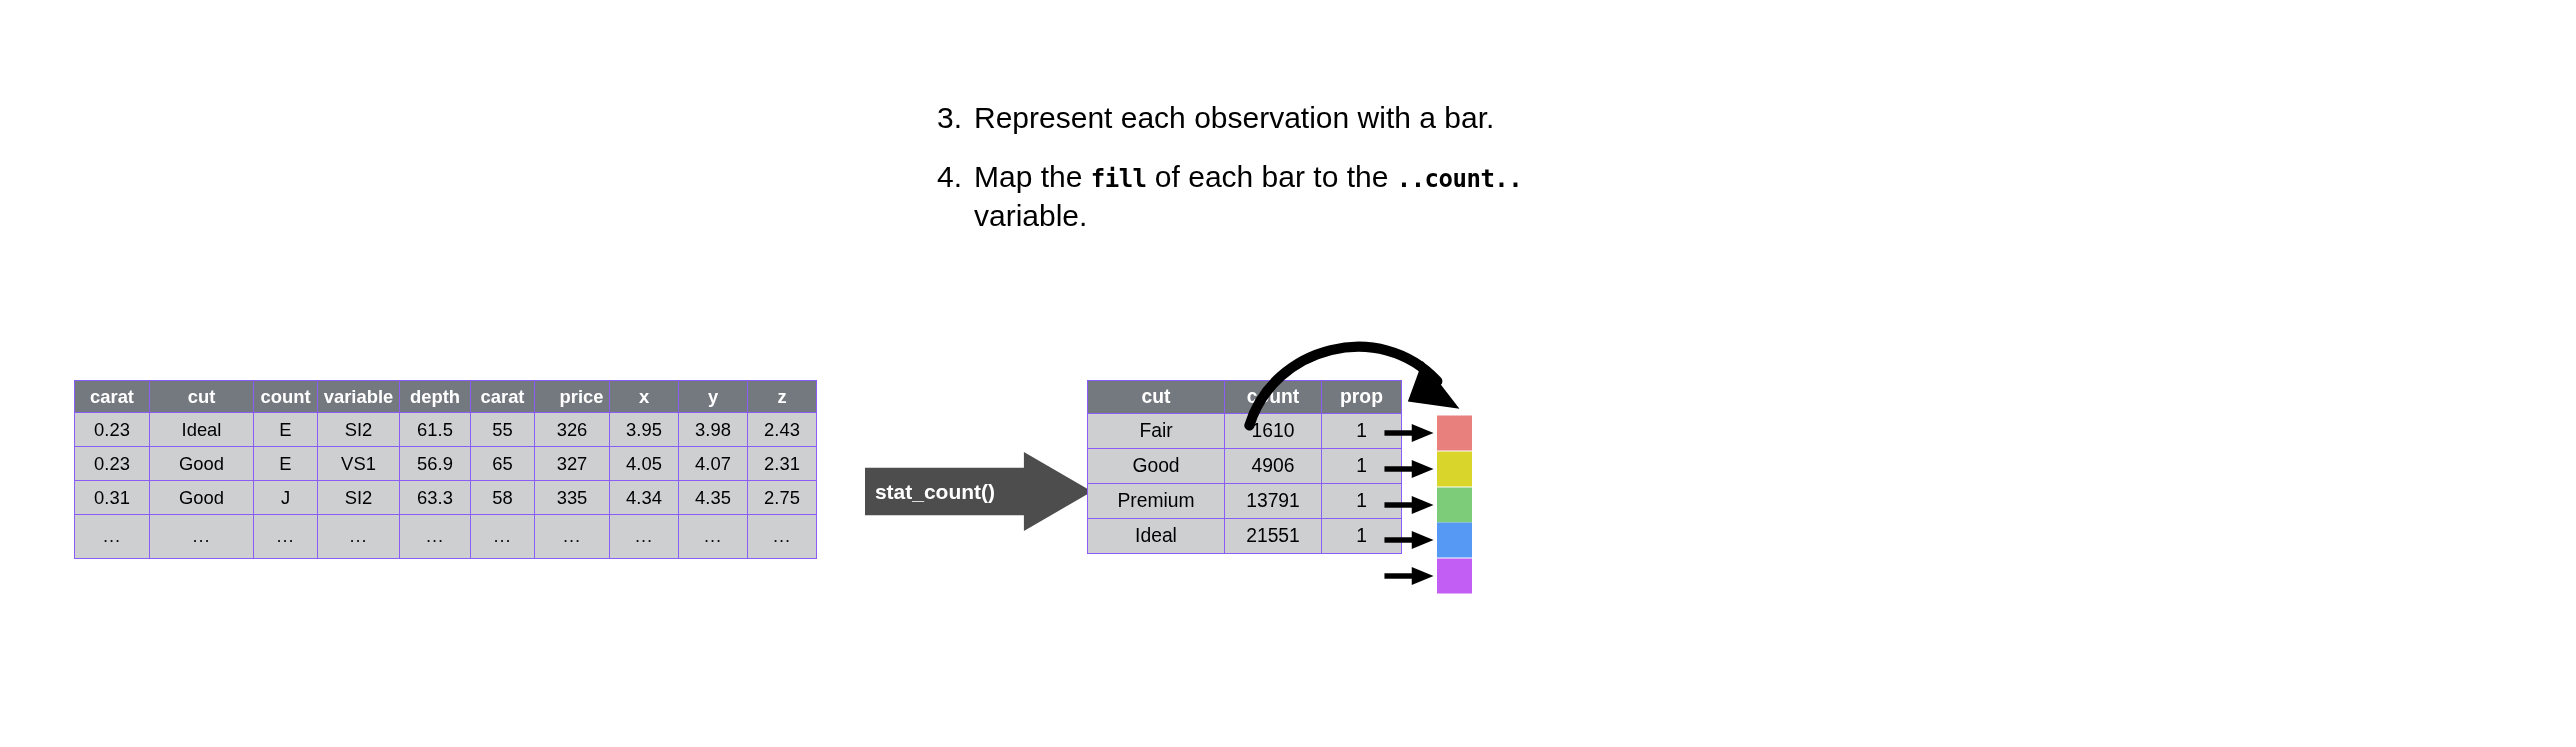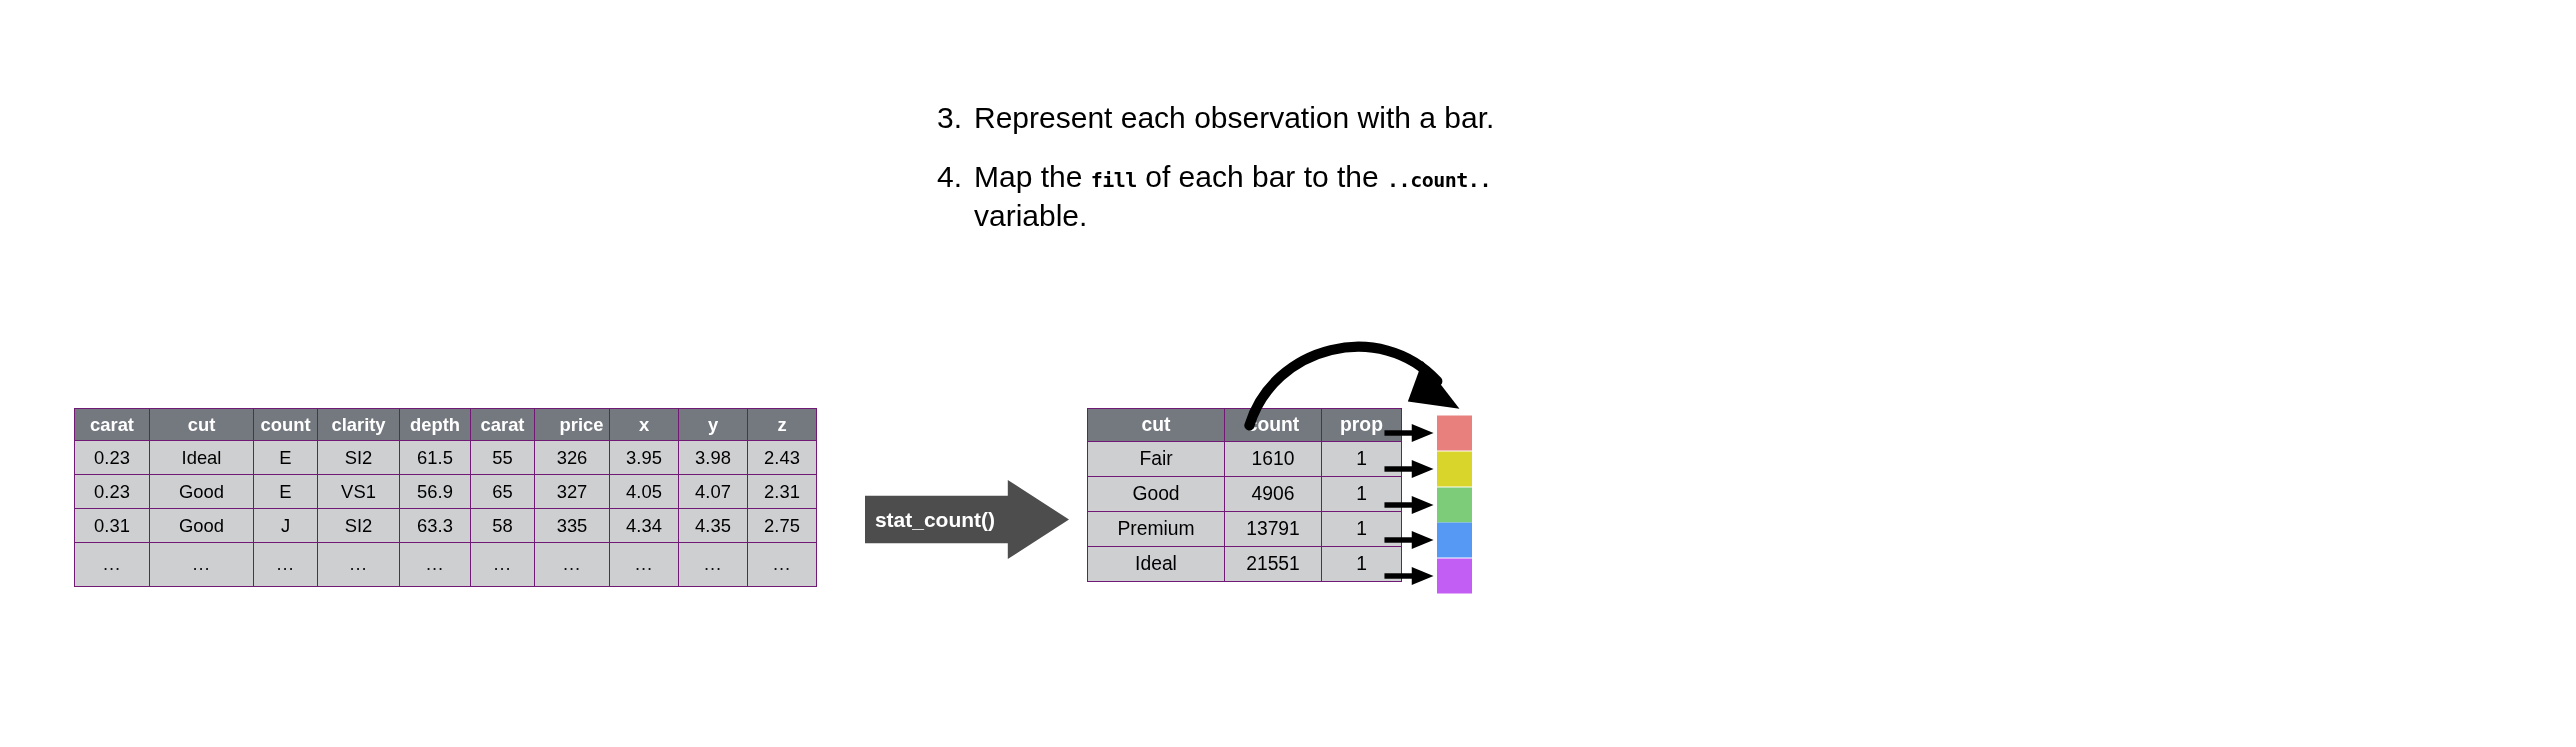--- a/index.html
+++ b/index.html
@@ -89,7 +89,7 @@
   .instr-body code {
     font-family: "DejaVu Sans Mono", monospace;
     font-weight: bold;
-    font-size: 20px;
+    font-size: 24px;
     letter-spacing: -0.5px;
   }
 

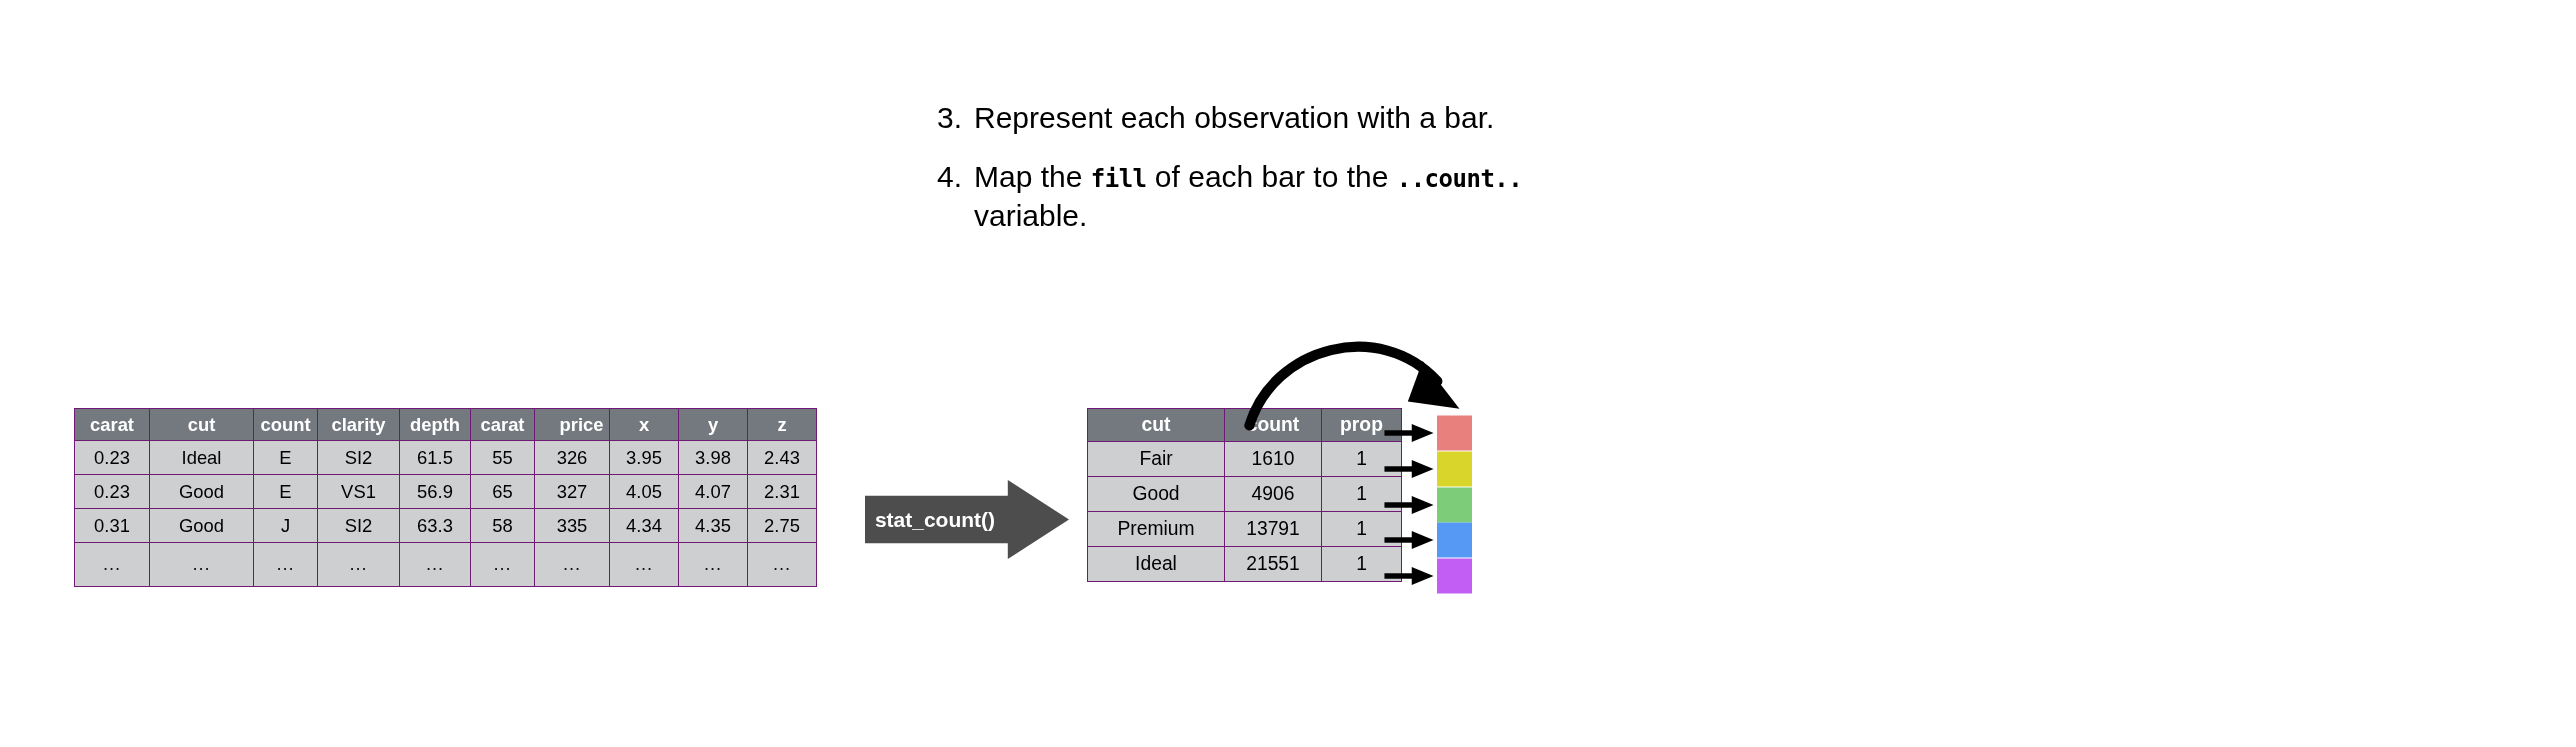--- a/index.html
+++ b/index.html
@@ -21,9 +21,8 @@
     position: absolute;
     border-collapse: separate;
     border-spacing: 1.8px;
-    background: #701a75;
+    background: #8b5cf6;
     table-layout: fixed;
-    margin-top: 28px;
   }
   .data-table th {
     background: #74787f;

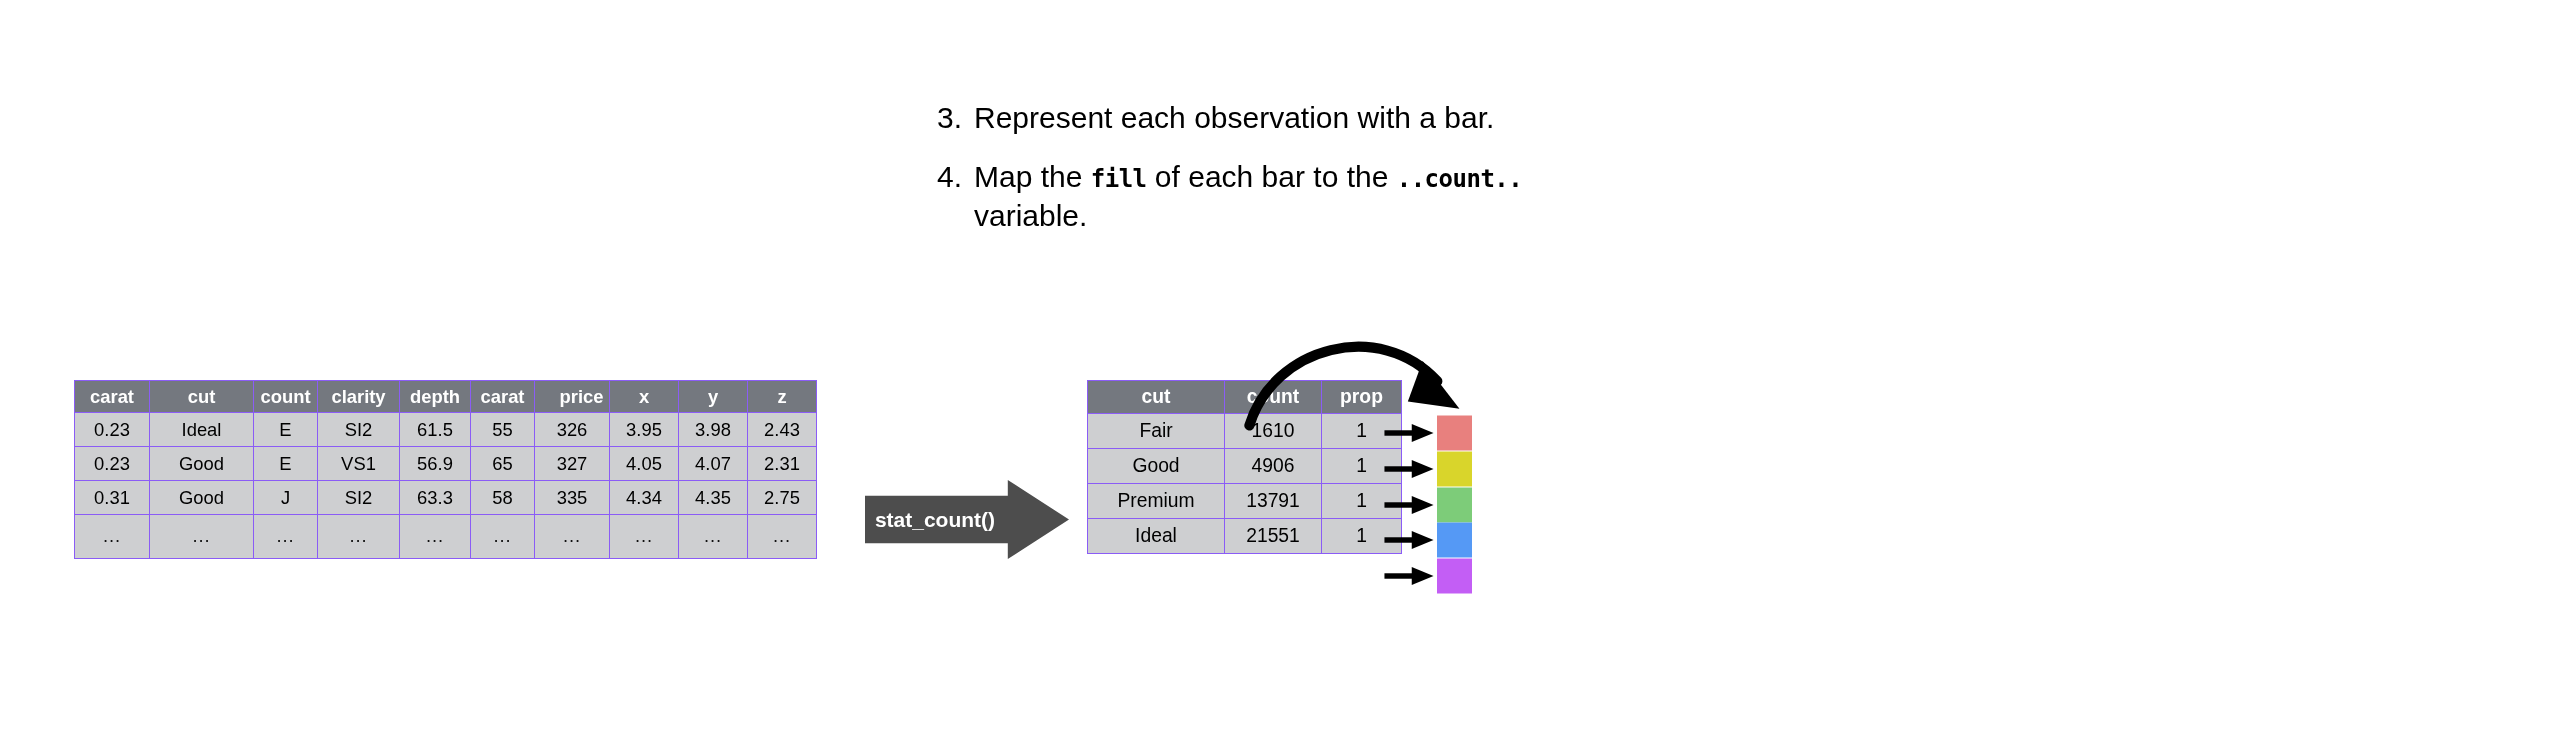--- a/index.html
+++ b/index.html
@@ -174,7 +174,7 @@
         <th style="width: 63px;">carat</th>
         <th style="width: 92px;">cut</th>
         <th style="width: 52px;">count</th>
-        <th style="width: 70px;">clarity</th>
+        <th style="width: 70px;">variable</th>
         <th style="width: 59px;">depth</th>
         <th style="width: 52px;">carat</th>
         <th style="width: 63px; text-align: right;">price</th>

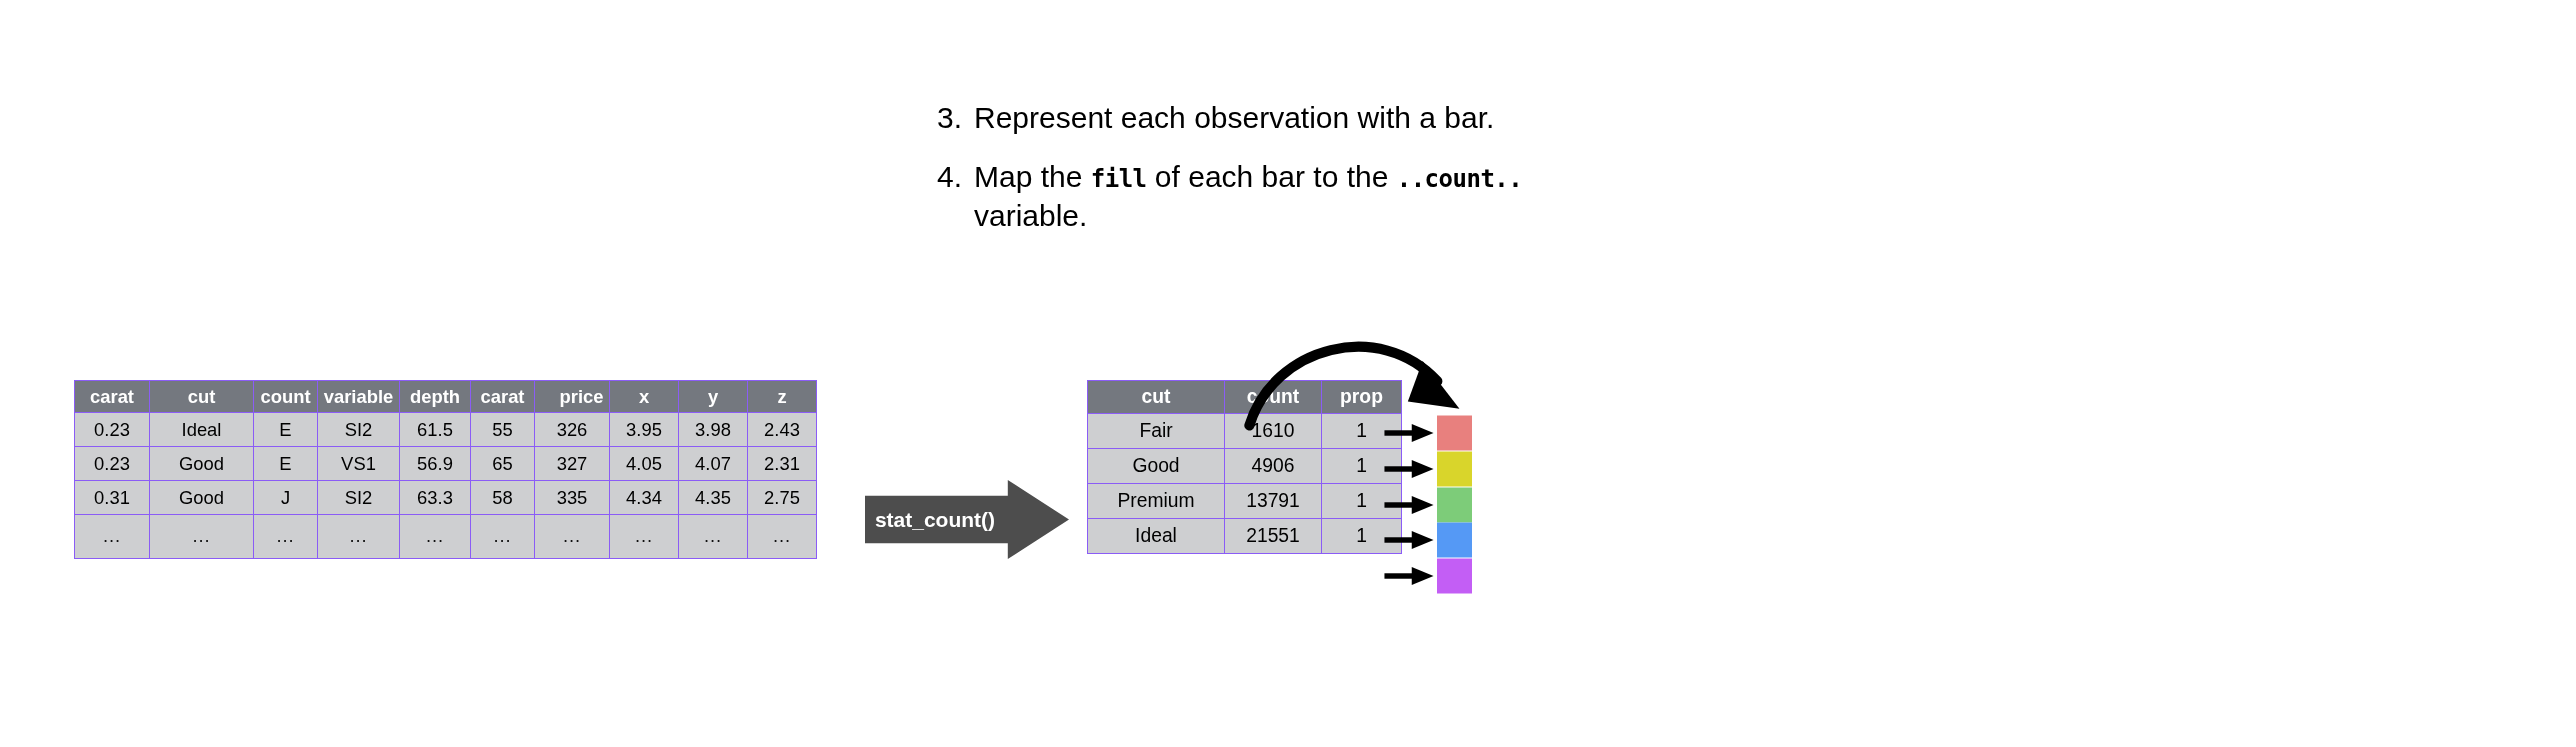--- a/index.html
+++ b/index.html
@@ -96,9 +96,10 @@
   #stat-arrow {
     position: absolute;
     left: 865px;
-    top: 480px;
+    top: 452px;
     width: 204px;
     height: 79px;
+    padding-left: 23px;
   }
   #stat-arrow .arrow-shape {
     position: absolute;

